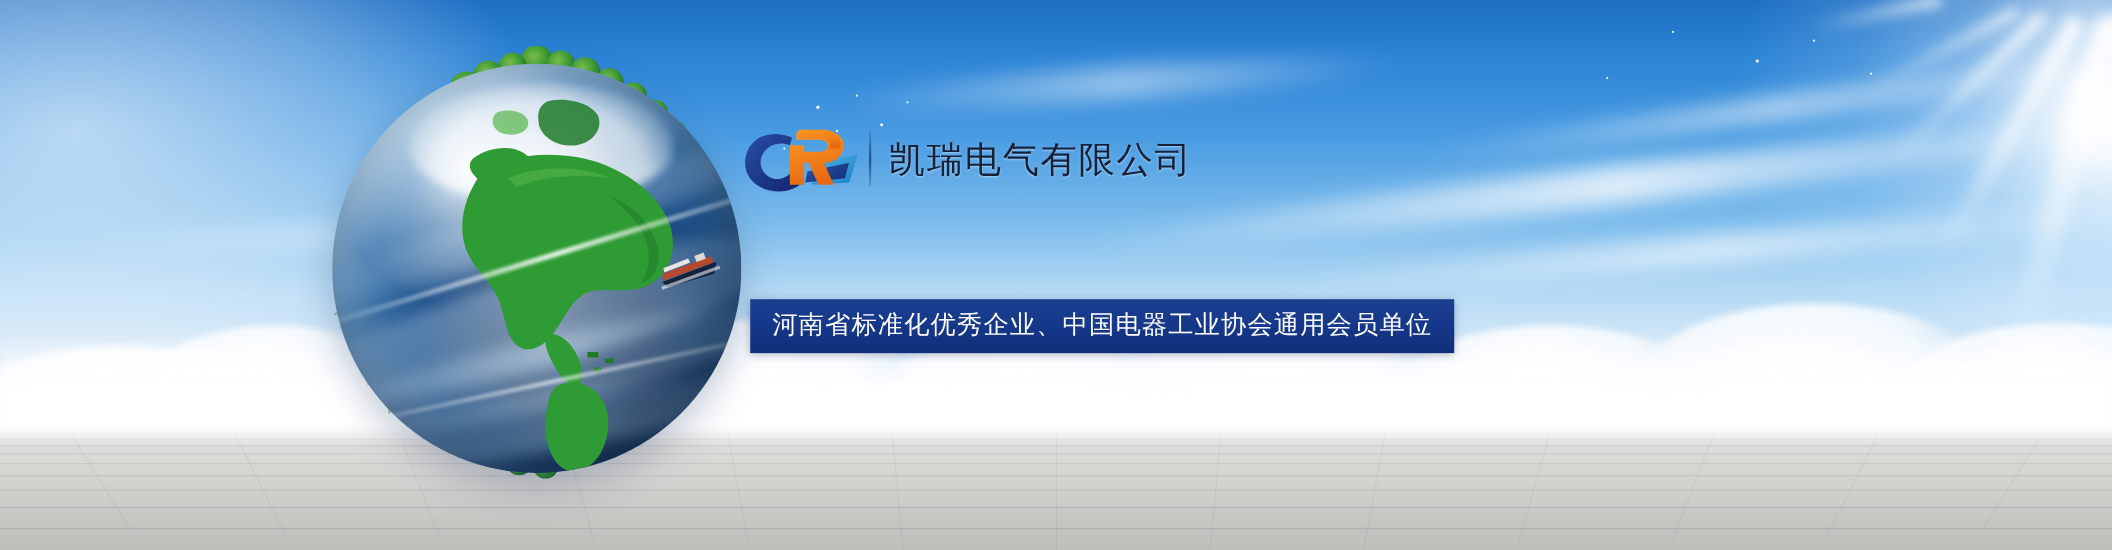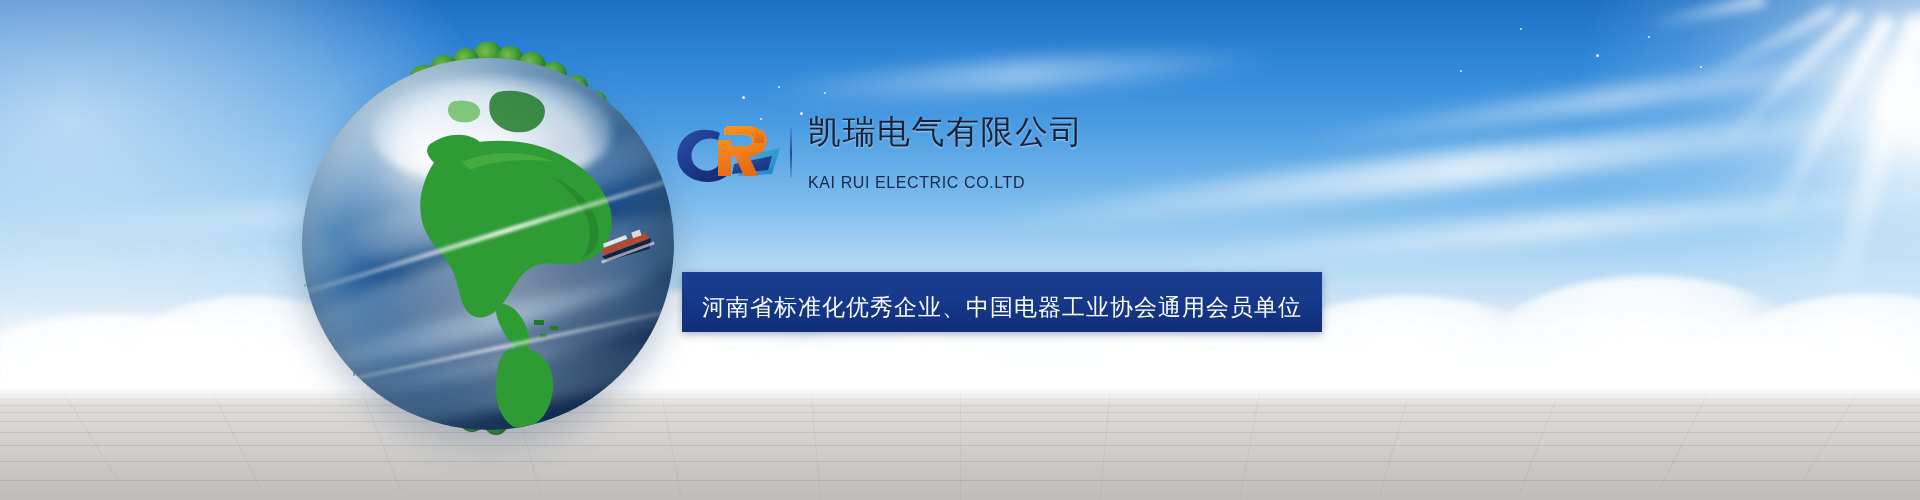--- a/index.html
+++ b/index.html
@@ -415,7 +415,6 @@
 
       <div class="logo-text">
         <div class="cname">凯瑞电气有限公司</div>
-        <div class="ename">KAI RUI ELECTRIC CO.LTD</div>
       </div>
     </div>
 

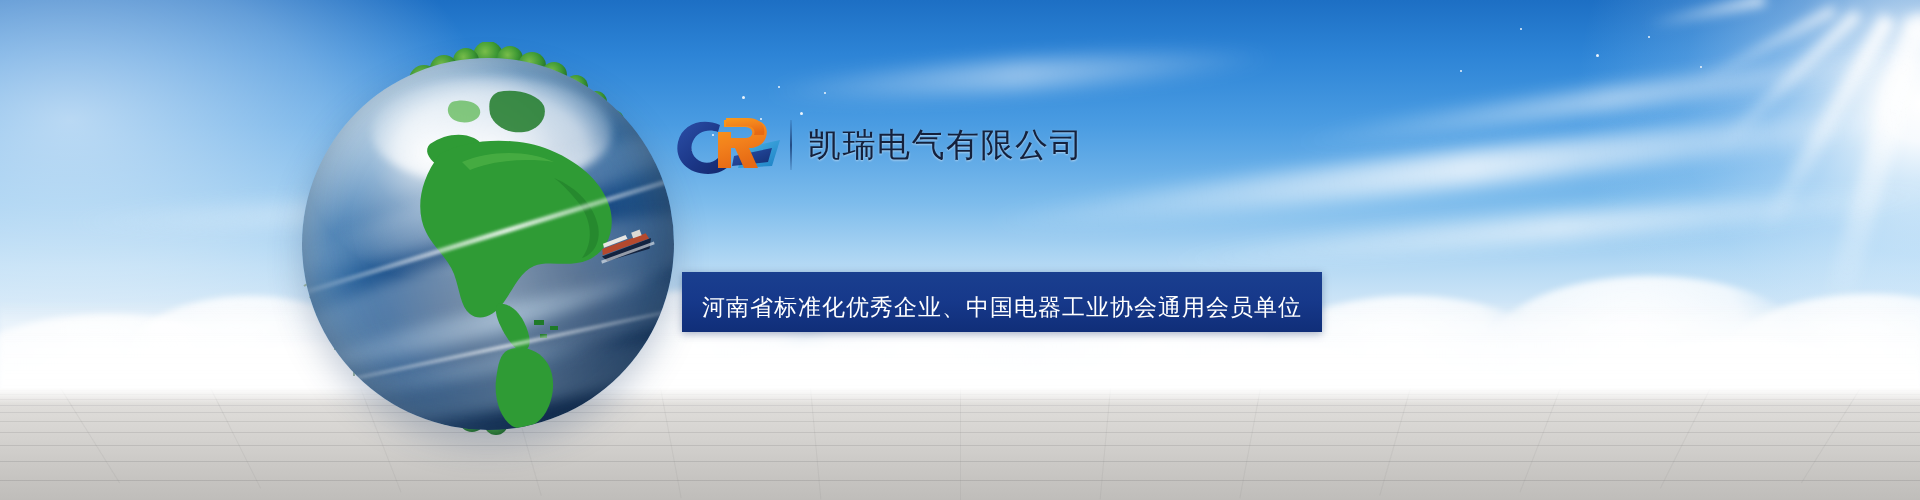--- a/index.html
+++ b/index.html
@@ -174,7 +174,7 @@
   .badge{
     position:absolute;left:10px;top:168px;
     background:linear-gradient(180deg,#1a3f8f 0%,#16388a 50%,#102e78 100%);
-    color:#ffffff;padding:21px 20px 11px 20px;
+    color:#ffffff;padding:10px 20px 11px 20px;
     font-family:"DejaVu Sans","Liberation Sans",sans-serif;
     font-size:23px;line-height:28px;letter-spacing:1px;white-space:nowrap;
     box-shadow:0 2px 8px rgba(10,35,90,.35);

